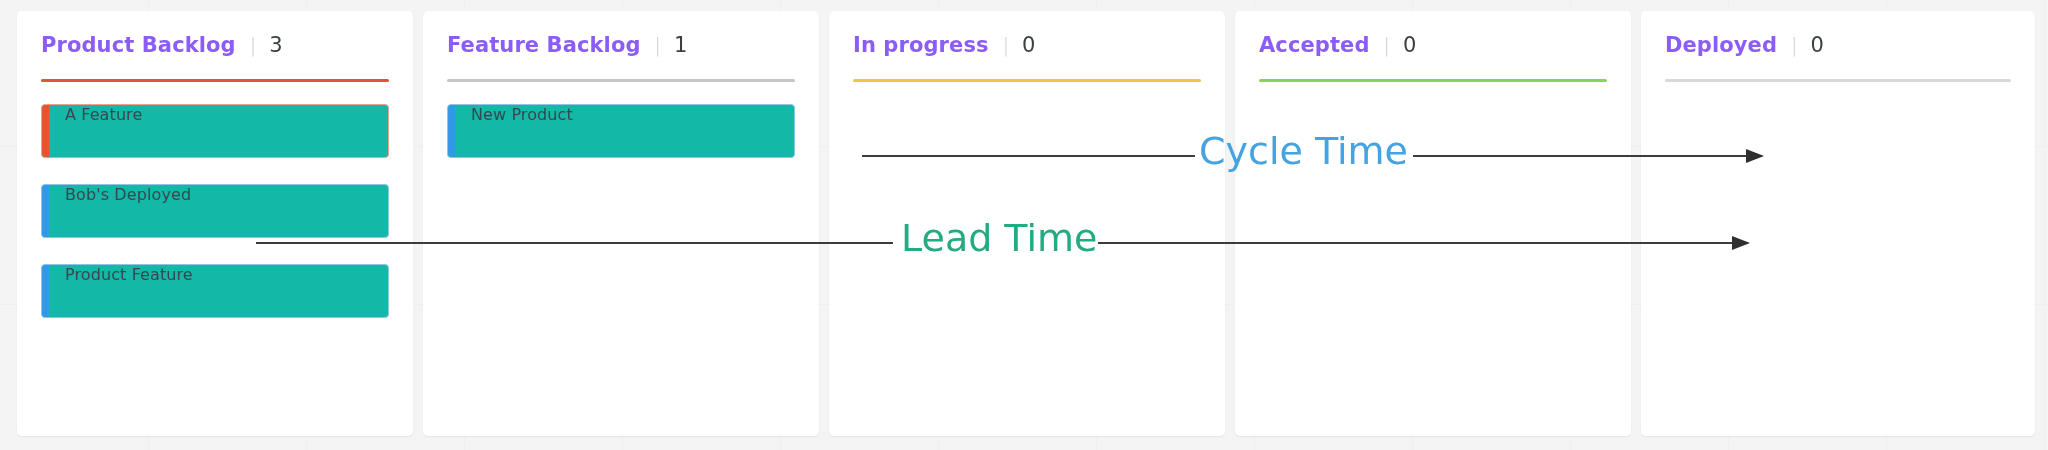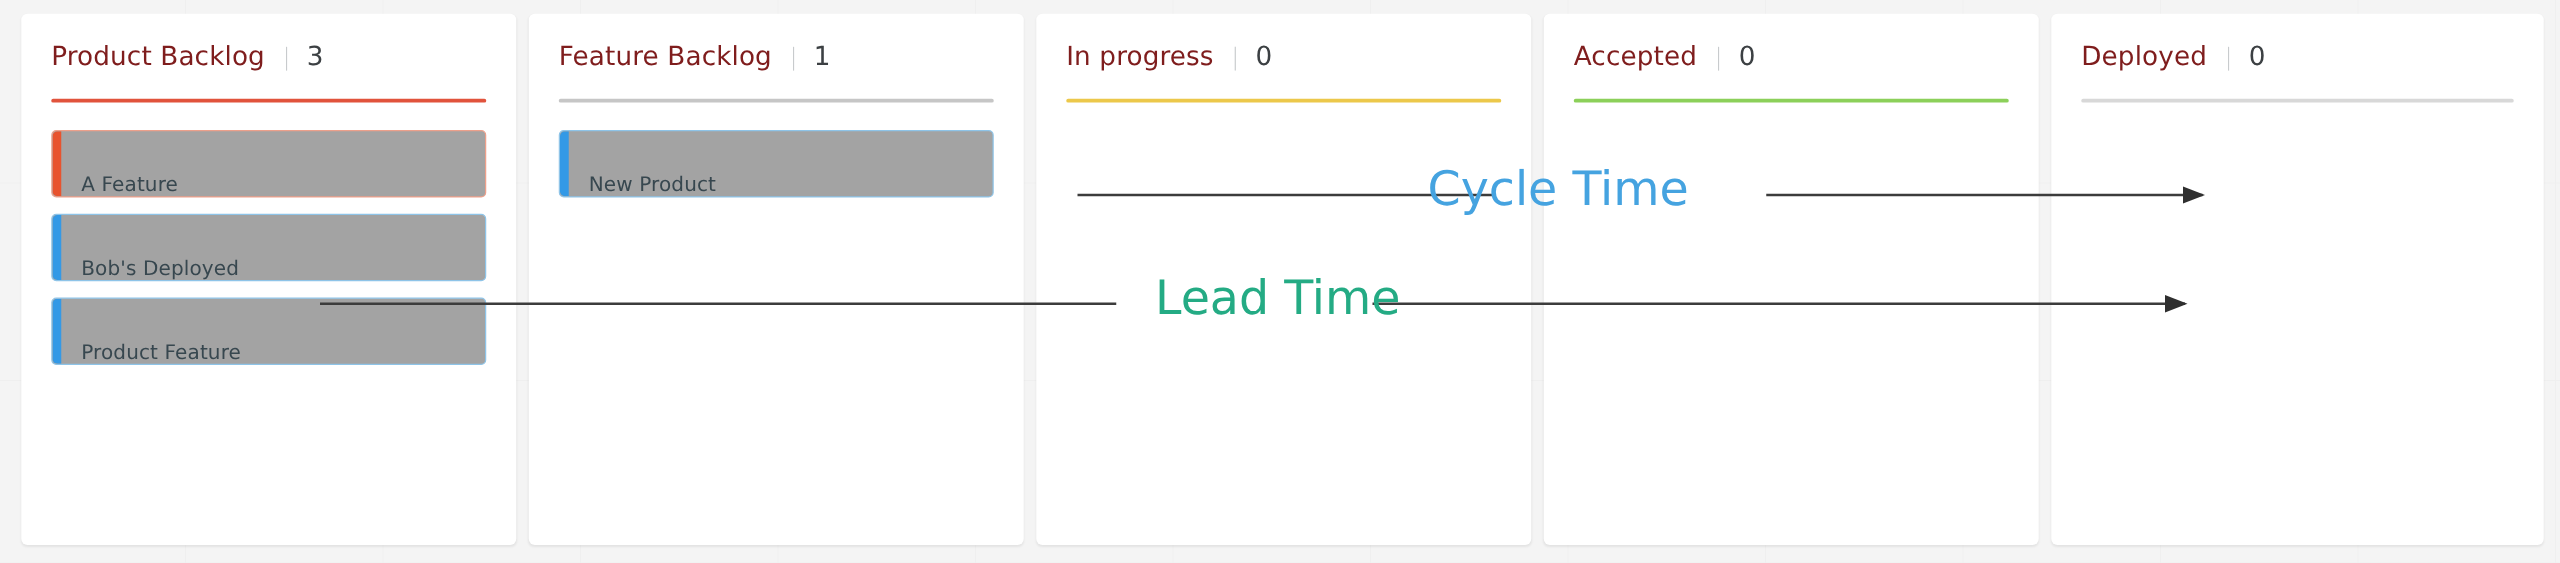--- a/index.html
+++ b/index.html
@@ -67,8 +67,8 @@
   }
   .col-title {
     font-size: 21px;
-    color: #7f1d1d;
-    font-weight: 400;
+    color: #8b5cf6;
+    font-weight: 700;
     letter-spacing: 0.1px;
   }
   .col-sep {

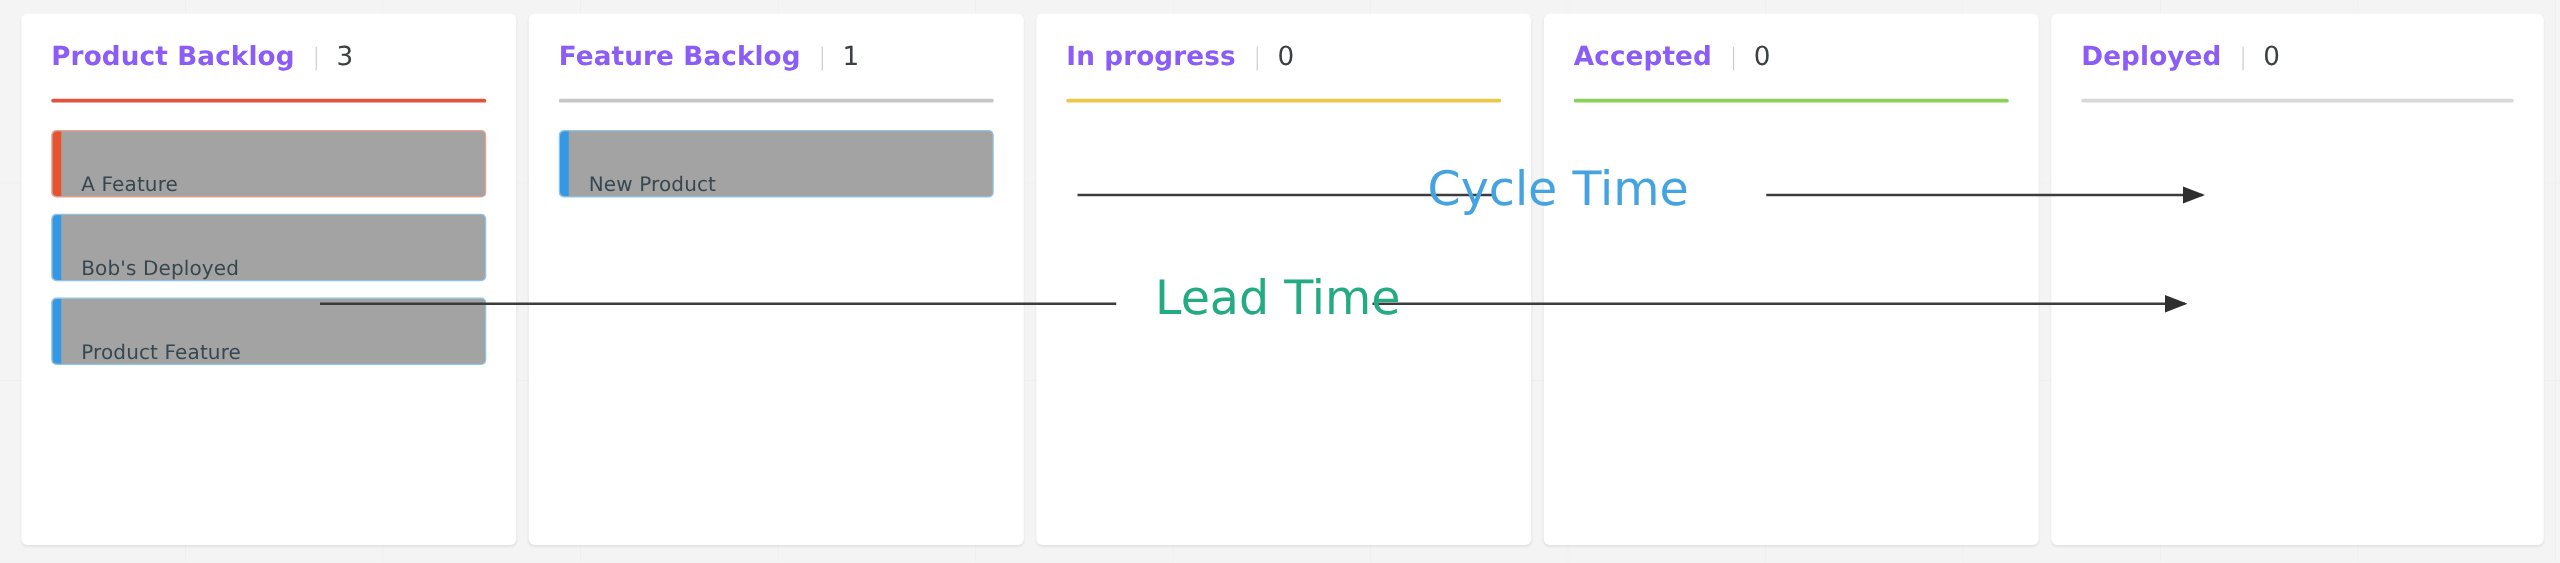--- a/index.html
+++ b/index.html
@@ -93,11 +93,11 @@
   .card {
     position: relative;
     height: 54px;
-    margin-bottom: 13px;
+    margin-bottom: 26px;
     border-radius: 4px;
-    background: #a3a3a3;
+    background: #14b8a6;
     display: flex;
-    align-items: flex-end;
+    align-items: flex-start;
     box-sizing: border-box;
     overflow: hidden;
   }

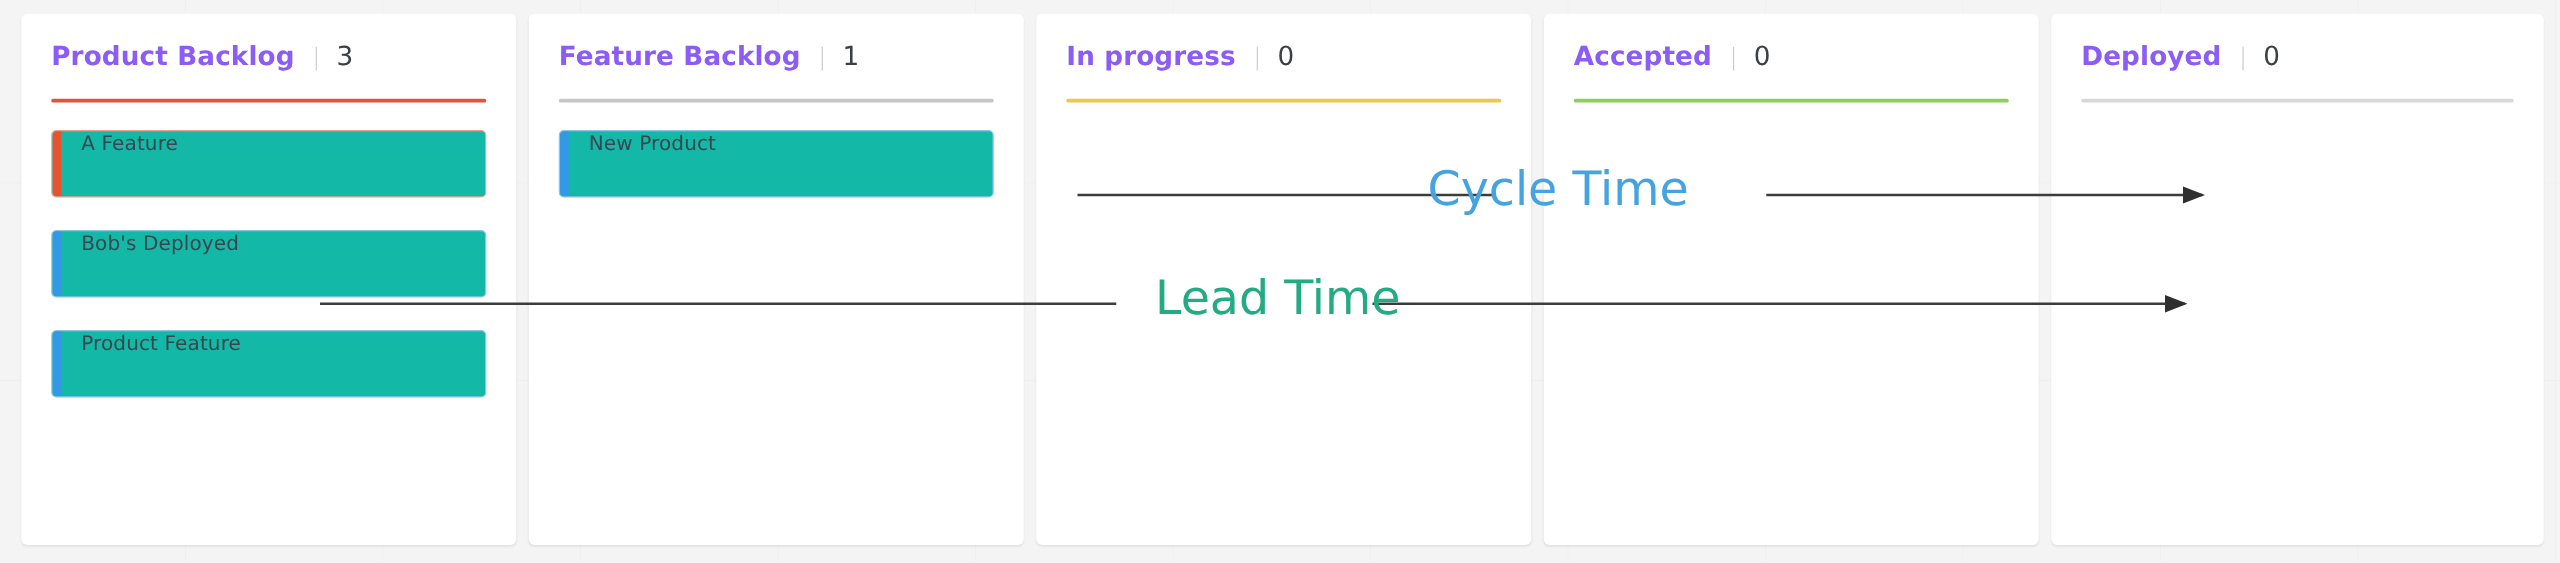--- a/index.html
+++ b/index.html
@@ -133,7 +133,7 @@
     line-height: 1;
   }
   #cycle-time-label {
-    left: 1142px;
+    left: 1199px;
     top: 132px;
     color: #45a3e0;
   }

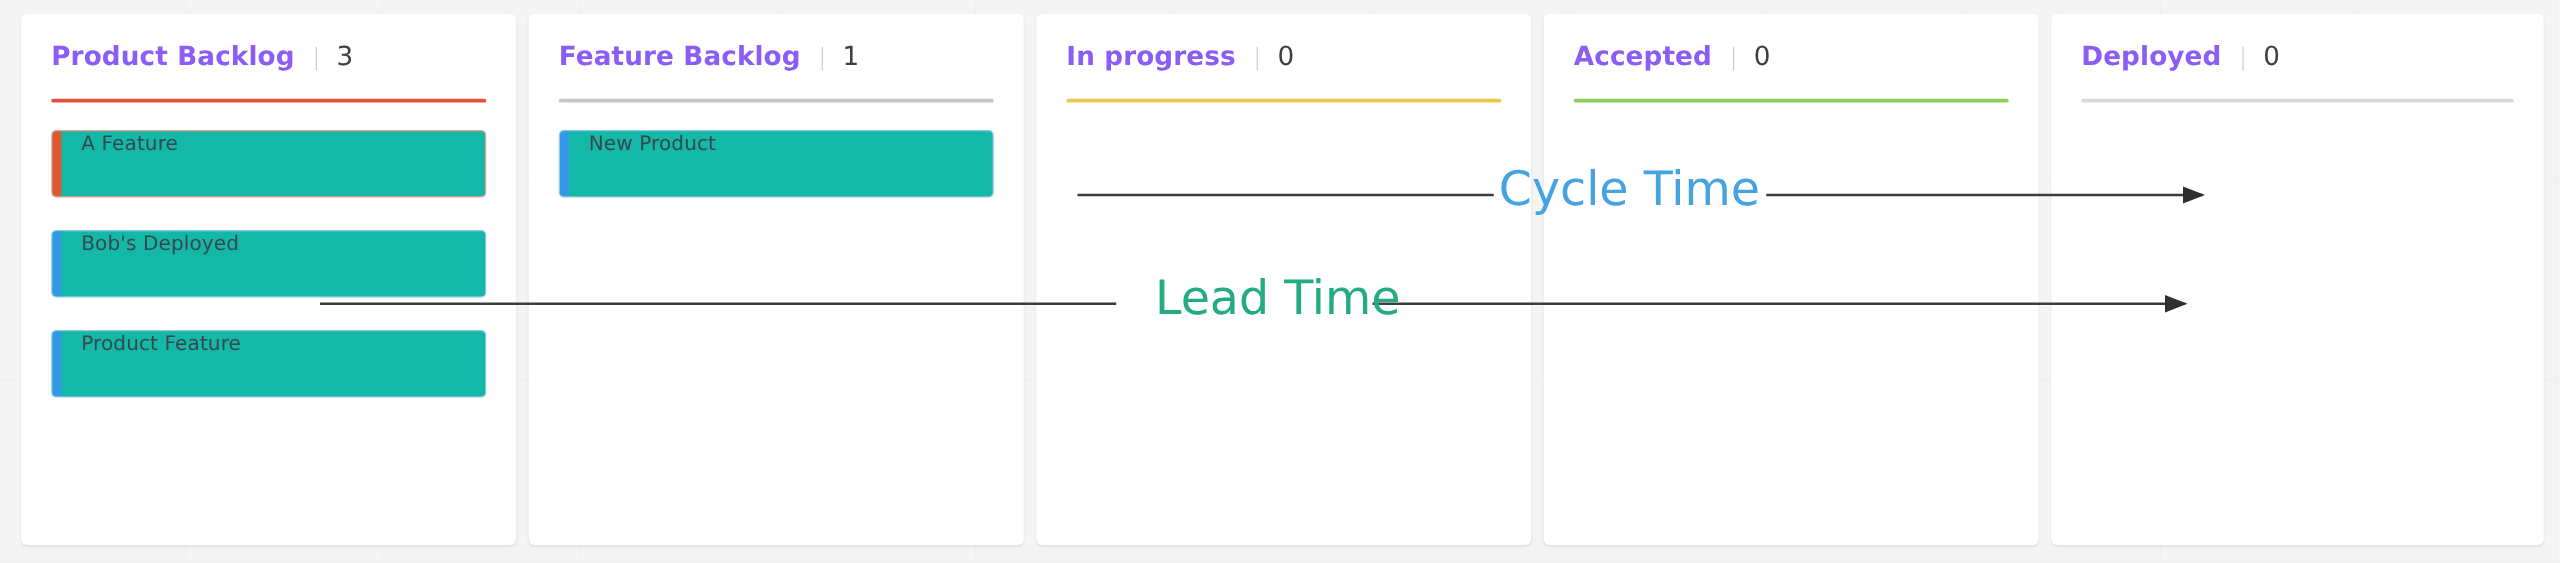--- a/index.html
+++ b/index.html
@@ -236,7 +236,7 @@
   </svg>
 
   <span class="anno-label" id="cycle-time-label" style="color: rgb(69, 163, 224);">Cycle Time</span>
-  <span class="anno-label" id="lead-time-label" style="color: rgb(36, 171, 132); margin-left: 23px;">Lead Time</span>
+  <span class="anno-label" id="lead-time-label" style="color: rgb(36, 171, 132);">Lead Time</span>
 </div>
 
 </body></html>

